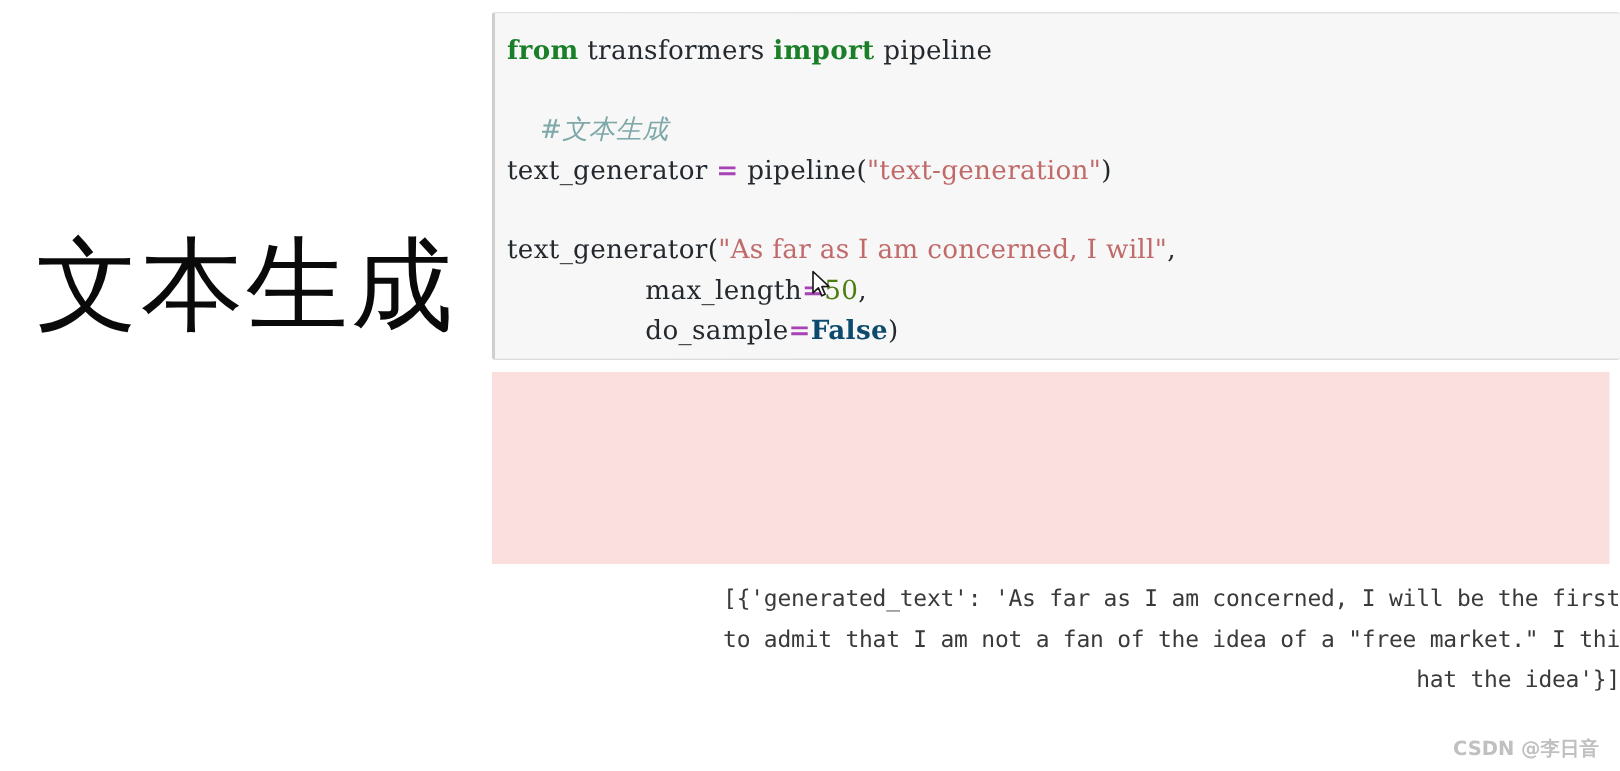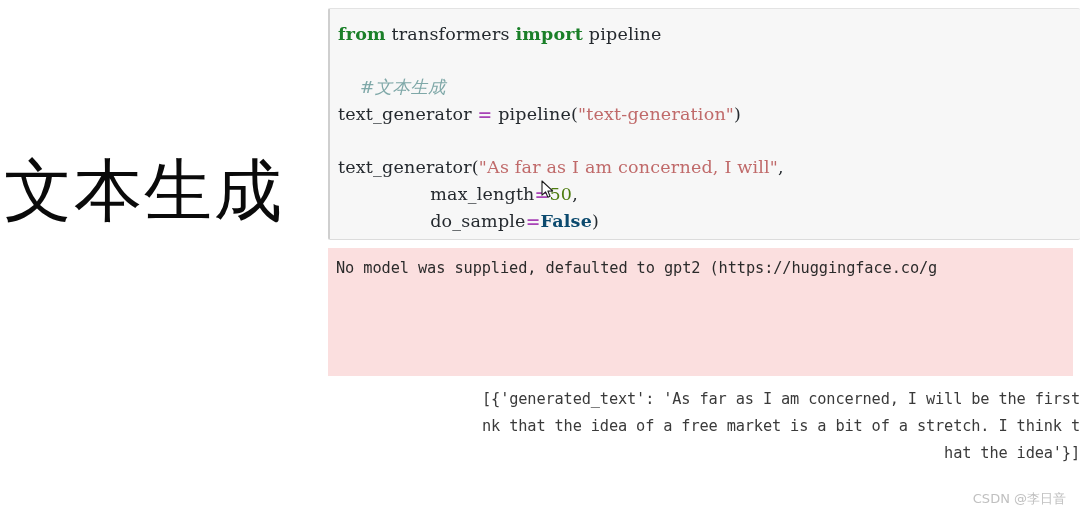--- a/index.html
+++ b/index.html
@@ -27,6 +27,7 @@
     letter-spacing: 2px;
     color: #0a0a0a;
     white-space: nowrap;
+    text-align: right;
   }
 
   

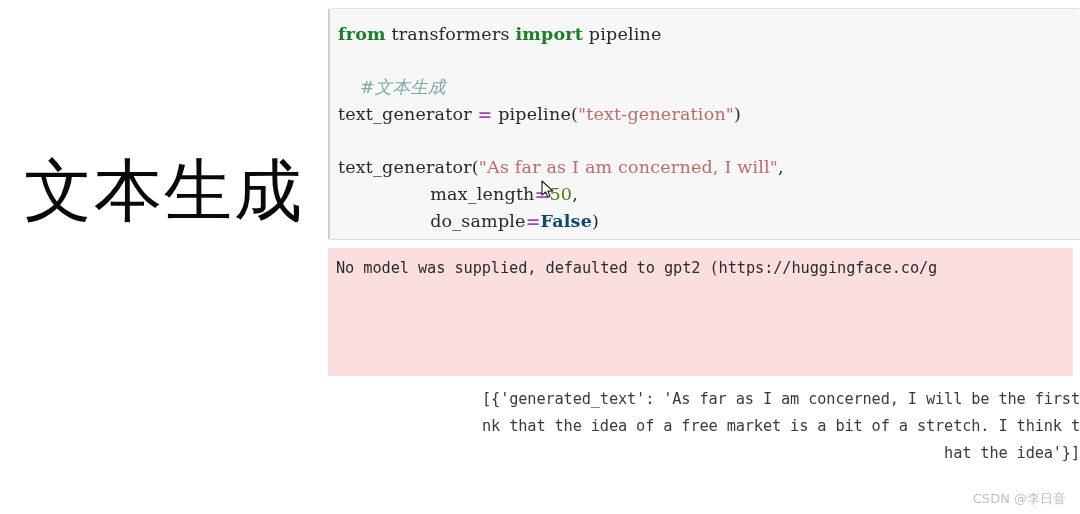--- a/index.html
+++ b/index.html
@@ -155,7 +155,7 @@
   </div>
 
   <div id="warning-box" style="background: rgb(251, 223, 223);">
-    <div id="warning-body"><div class="warn-line">No model was supplied, defaulted to gpt2 (https://huggingface.co/g</div></div>
+    <div id="warning-body"></div>
   </div>
 
   <div id="result-output"><div class="out-line">[{'generated_text': 'As far as I am concerned, I will be the first</div><div class="out-line">nk that the idea of a free market is a bit of a stretch. I think t</div><div class="out-line">hat the idea'}]</div></div>

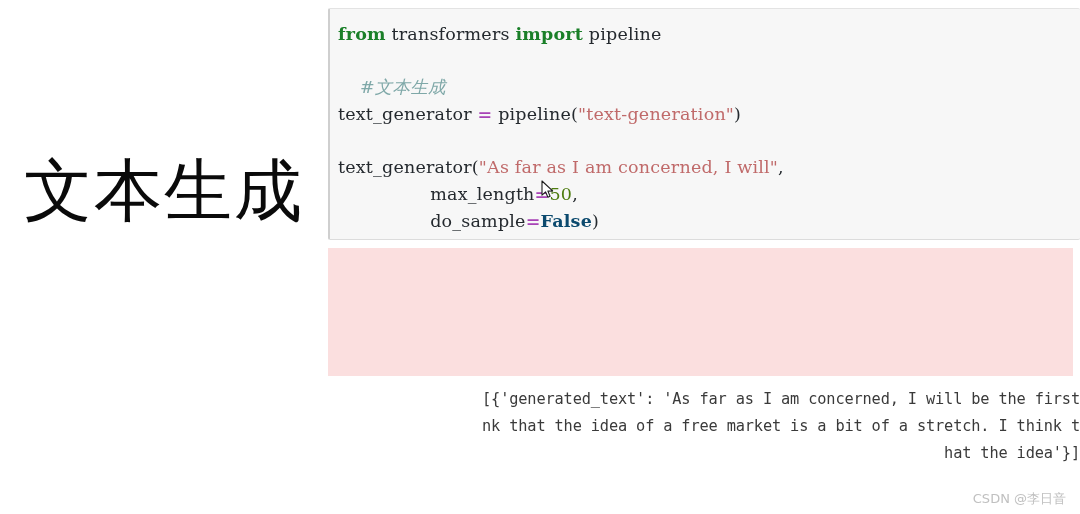--- a/index.html
+++ b/index.html
@@ -158,7 +158,7 @@
     <div id="warning-body"></div>
   </div>
 
-  <div id="result-output"><div class="out-line">[{'generated_text': 'As far as I am concerned, I will be the first</div><div class="out-line">nk that the idea of a free market is a bit of a stretch. I think t</div><div class="out-line">hat the idea'}]</div></div>
+  <div id="result-output"><div class="out-line">[{'generated_text': 'As far as I am concerned, I will be the first</div><div class="out-line">to admit that I am not a fan of the idea of a "free market." I thi</div><div class="out-line">nk that the idea of a free market is a bit of a stretch. I think t</div><div class="out-line">hat the idea'}]</div></div>
 
 </div>
 

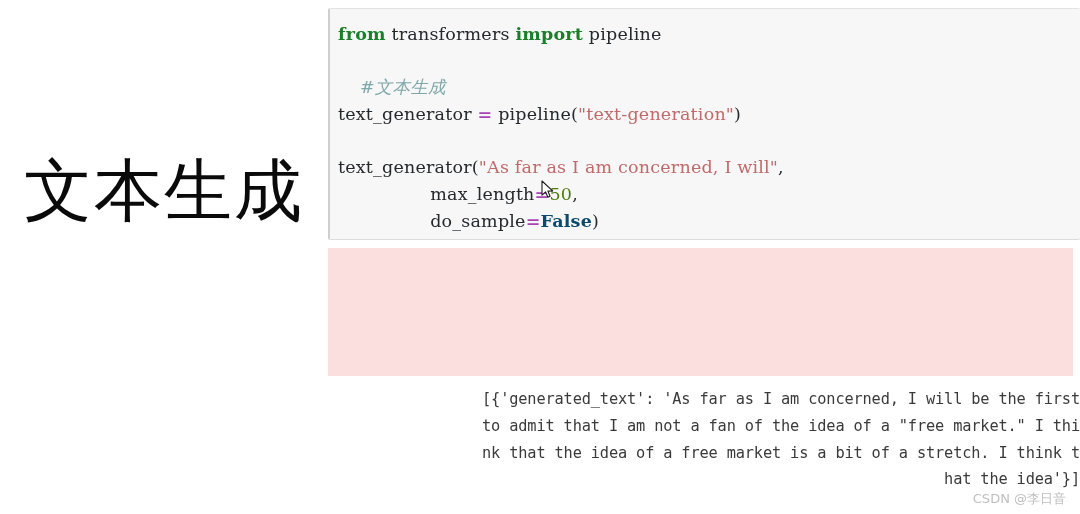--- a/index.html
+++ b/index.html
@@ -158,7 +158,7 @@
     <div id="warning-body"></div>
   </div>
 
-  <div id="result-output"><div class="out-line">[{'generated_text': 'As far as I am concerned, I will be the first</div><div class="out-line">to admit that I am not a fan of the idea of a "free market." I thi</div><div class="out-line">nk that the idea of a free market is a bit of a stretch. I think t</div><div class="out-line">hat the idea'}]</div></div>
+  <div id="result-output"><div class="out-line">[{'generated_text': 'As far as I am concerned, I will be the first</div><div class="out-line">to admit that I am not a fan of the idea of a "free market." I thi</div><div class="out-line">hat the idea'}]</div></div>
 
 </div>
 

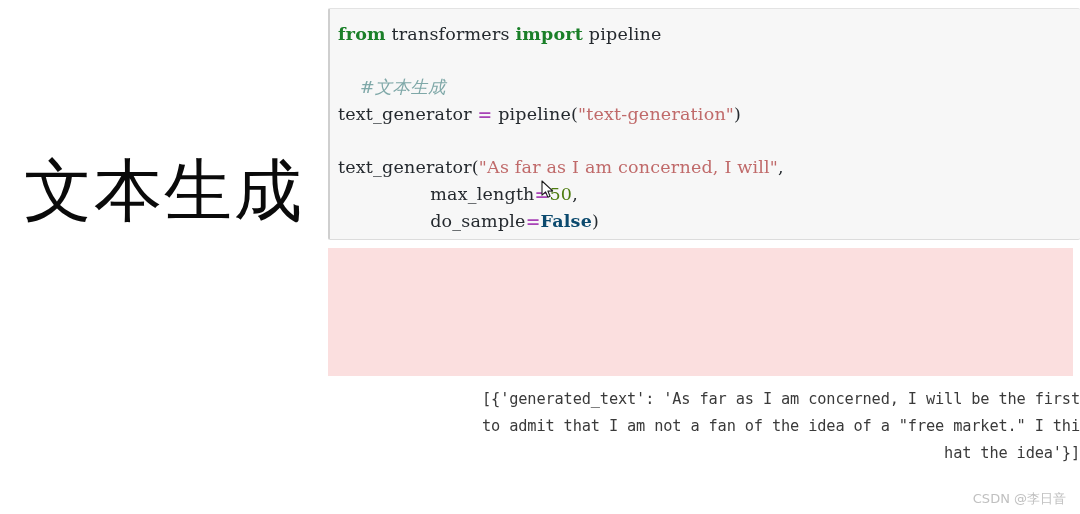--- a/index.html
+++ b/index.html
@@ -135,6 +135,7 @@
     font-size: 13px;
     color: #c0c0c0;
     white-space: nowrap;
+    font-weight: bold;
   }
 </style>
 </head>

